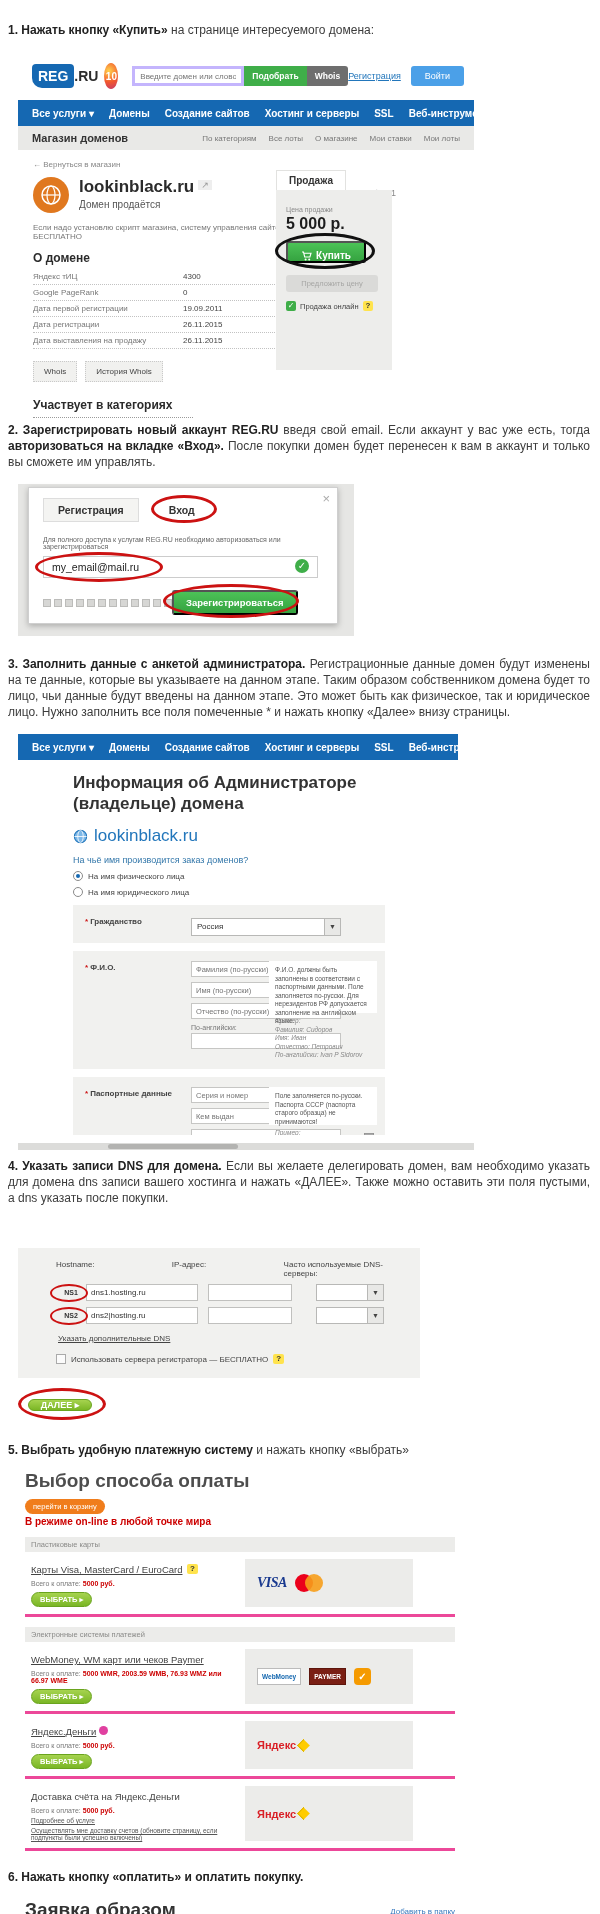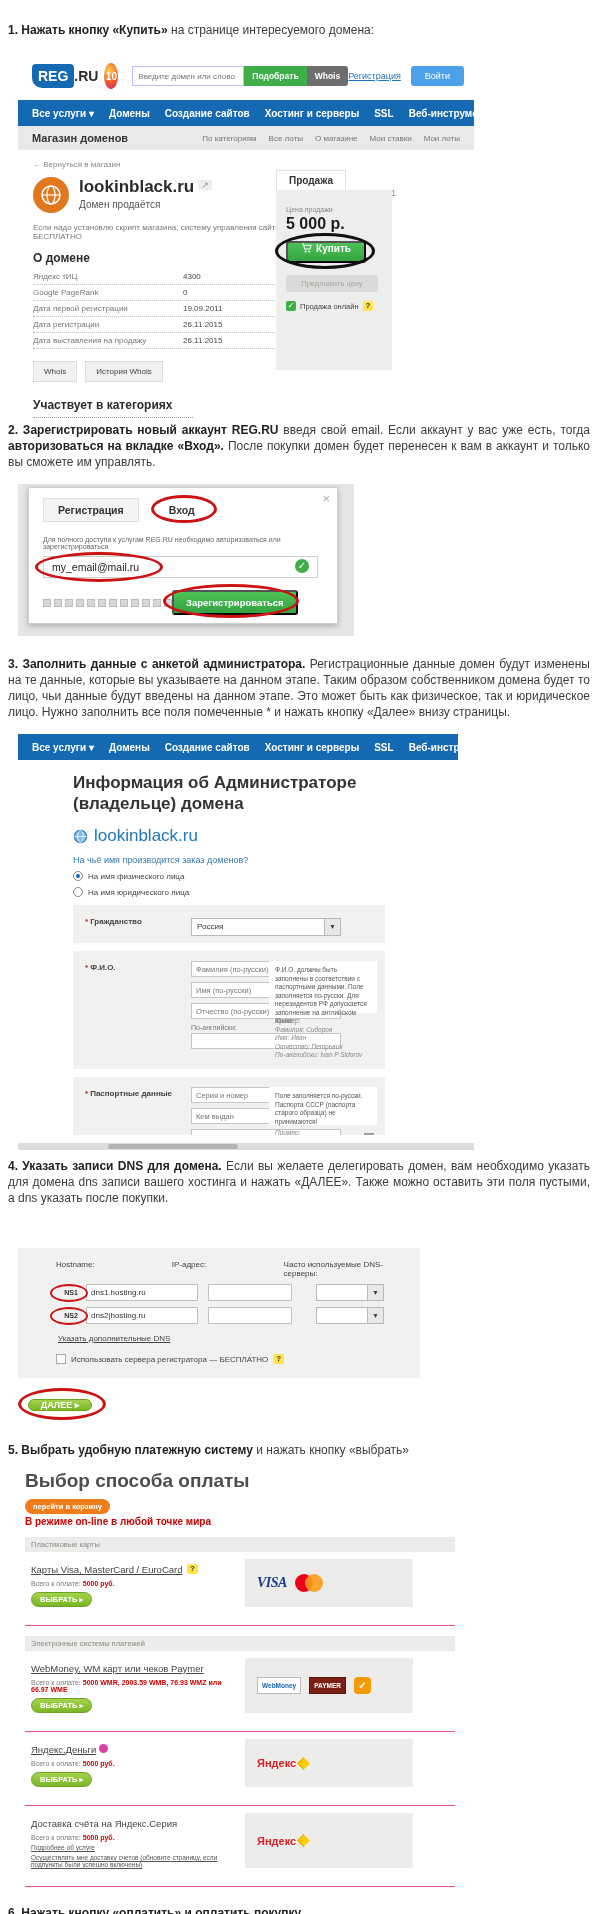--- a/index.html
+++ b/index.html
@@ -24,7 +24,7 @@
   .logo-ru{color:#2b2b2b;font-weight:bold;font-size:14px;margin-right:6px}
   .badge10{width:26px;height:26px;border-radius:50%;background:radial-gradient(circle at 35% 30%,#ffd24d,#f2572d 55%,#c33a6e);
            color:#fff;font-size:10px;font-weight:bold;display:flex;align-items:center;justify-content:center;margin-right:14px}
-  .search-inp{width:112px;height:20px;border:1px solid #c4b5fd;font-size:8px;padding:0 5px;color:#555}
+  .search-inp{width:112px;height:20px;border:3px solid #c4b5fd;font-size:8px;padding:0 5px;color:#555}
   .btn-pick{height:20px;background:#3fae49;border:none;color:#fff;font-size:8.5px;font-weight:bold;padding:0 8px;cursor:pointer}
   .btn-wh{height:20px;background:#6e6e6e;border:none;color:#fff;font-size:8.5px;font-weight:bold;padding:0 8px;border-radius:0 3px 3px 0;cursor:pointer}
   .reg-link{margin-left:auto;color:#2276bb;font-size:9px;text-decoration:underline;cursor:pointer}

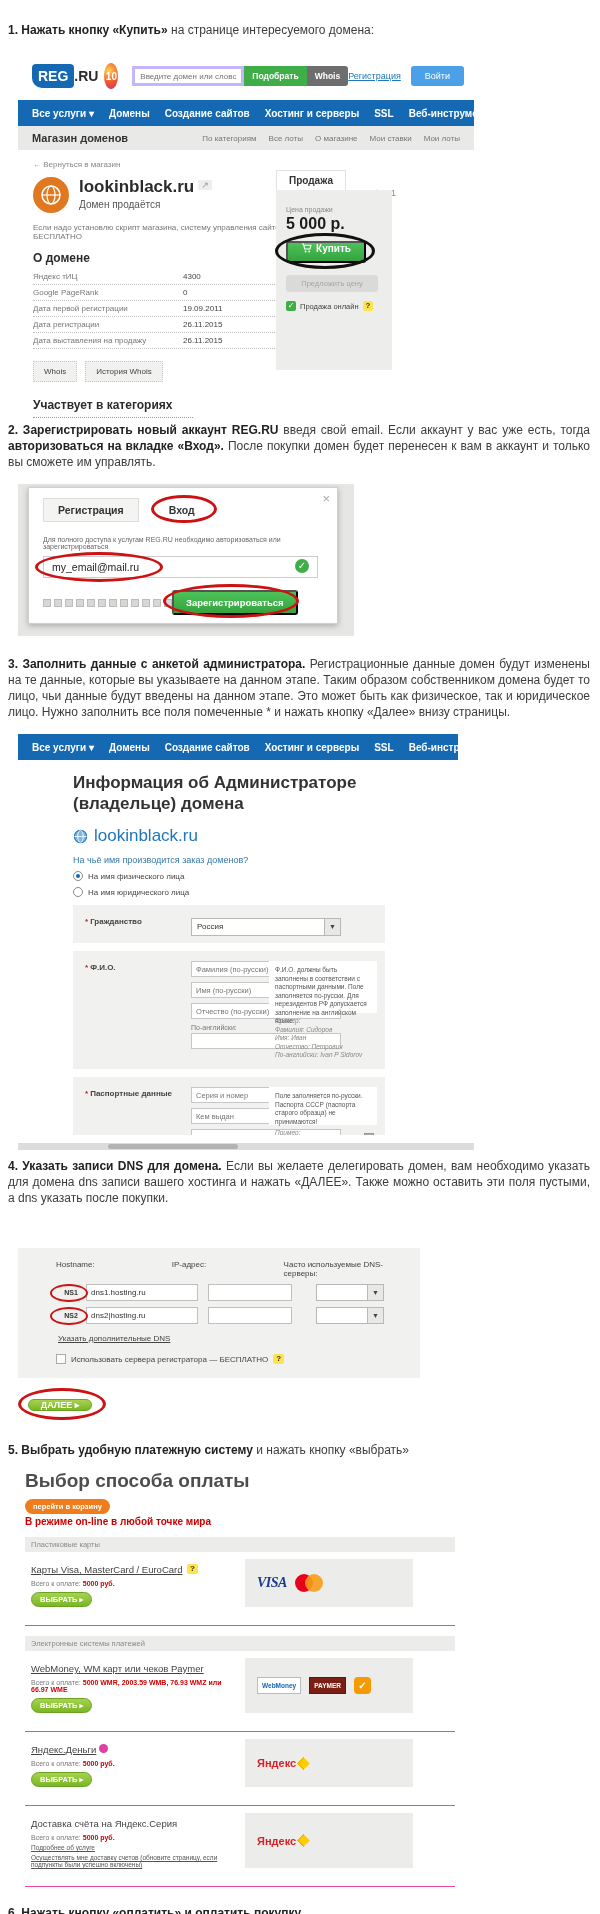--- a/index.html
+++ b/index.html
@@ -60,7 +60,7 @@
   .price-l{font-size:7px;color:#8a8a8a}
   .price{font-size:16px;font-weight:bold;color:#1c1c1c;margin-top:2px}
   .buy-wrap{position:relative;margin-top:8px;width:80px}
-  .buy{width:80px;height:22px;font-size:10px;display:flex;align-items:flex-start;justify-content:center;gap:4px}
+  .buy{width:80px;height:22px;font-size:10px;display:flex;align-items:flex-end;justify-content:center;gap:4px}
   .offer{margin-top:12px;background:#dadad8;color:#a7a7a5;font-size:7.5px;border:none;border-radius:3px;padding:4px 6px;width:92px;cursor:pointer}
   .online-row{margin-top:9px;display:flex;align-items:center;gap:4px;font-size:7.5px;color:#444}
   .chk{width:10px;height:10px;border-radius:2px;background:#3fae49;color:#fff;font-size:8px;line-height:10px;text-align:center;display:inline-block}

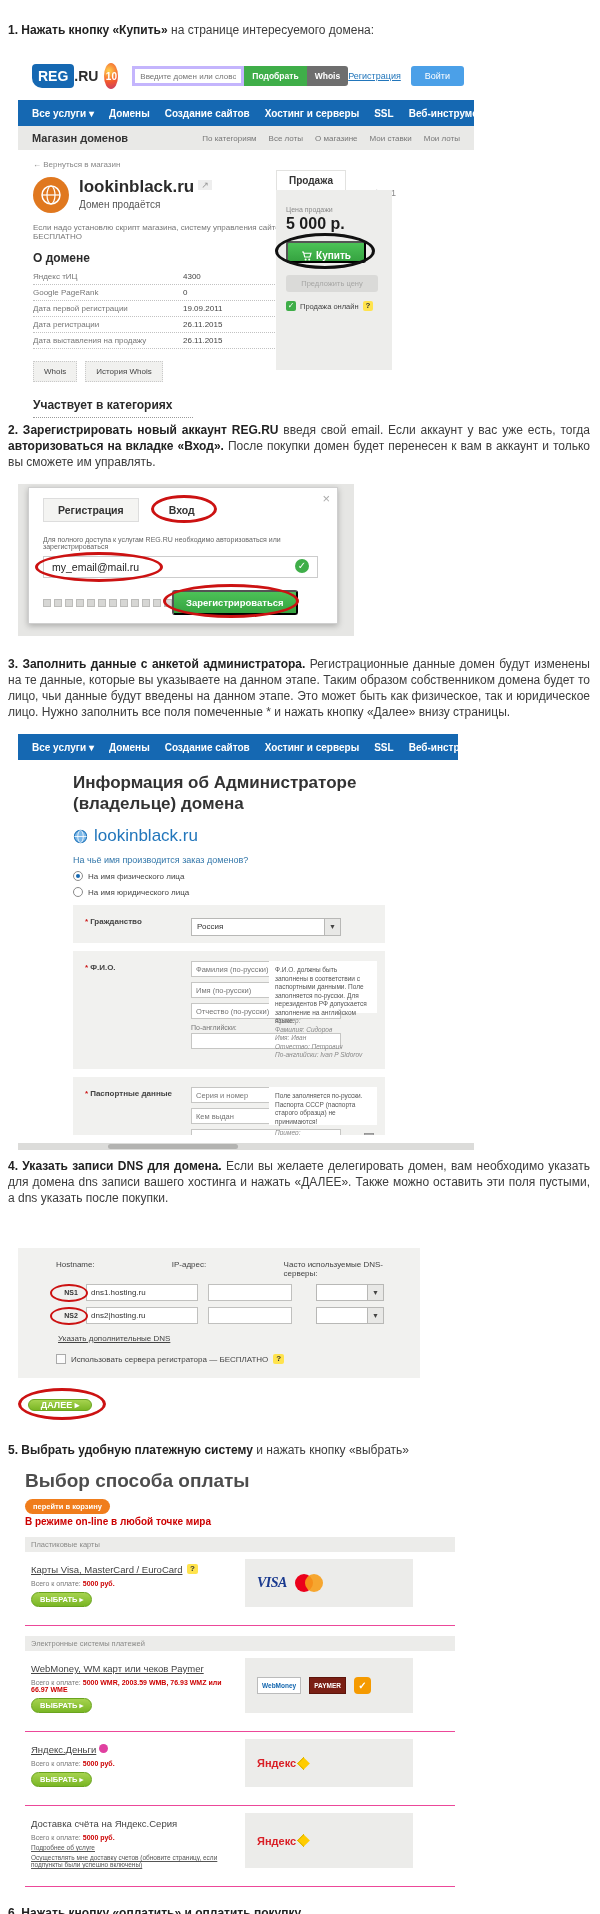--- a/index.html
+++ b/index.html
@@ -124,7 +124,7 @@
   
   .pay{margin:12px 0 0 25px;width:430px;position:relative}
   .pay h2{font-size:19px;color:#4d4d4d;font-weight:bold}
-  .cartbtn{display:inline-block;margin-top:7px;background:#f07d1c;color:#fff;font-size:7.5px;font-weight:bold;
+  .cartbtn{display:inline-block;margin-top:7px;background:#f07d1c;color:#fff;font-size:7.5px;font-weight:normal;
            padding:3px 8px;border-radius:8px;cursor:pointer}
   .online-l{font-size:10px;font-weight:bold;color:#c00;margin-top:2px}
   .pgroup{height:15px;font-size:7.5px;display:flex;align-items:center;padding-left:6px;margin-top:10px}

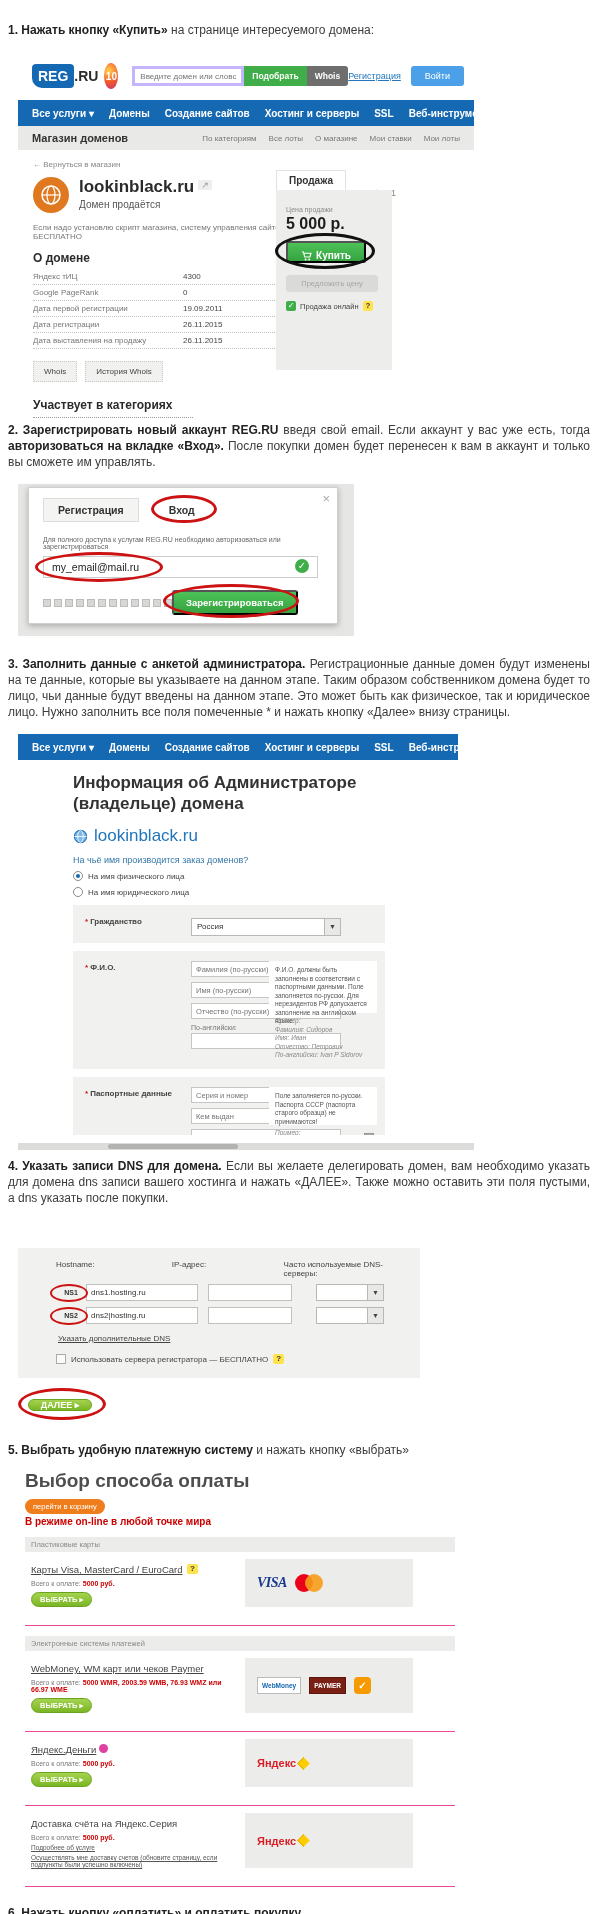--- a/index.html
+++ b/index.html
@@ -128,7 +128,7 @@
            padding:3px 8px;border-radius:8px;cursor:pointer}
   .online-l{font-size:10px;font-weight:bold;color:#c00;margin-top:2px}
   .pgroup{height:15px;font-size:7.5px;display:flex;align-items:center;padding-left:6px;margin-top:10px}
-  .prow{display:flex;padding:7px 0 18px 6px;border-bottom:1px solid #ec4899;position:relative}
+  .prow{display:flex;padding:7px 0 7px 6px;border-bottom:3px solid #ec4899;position:relative}
   .prow .lft{width:198px}
   .ptitle{font-size:9.5px;color:#444;text-decoration:underline;cursor:pointer}
   .ptotal{font-size:7px;color:#777;margin-top:3px}

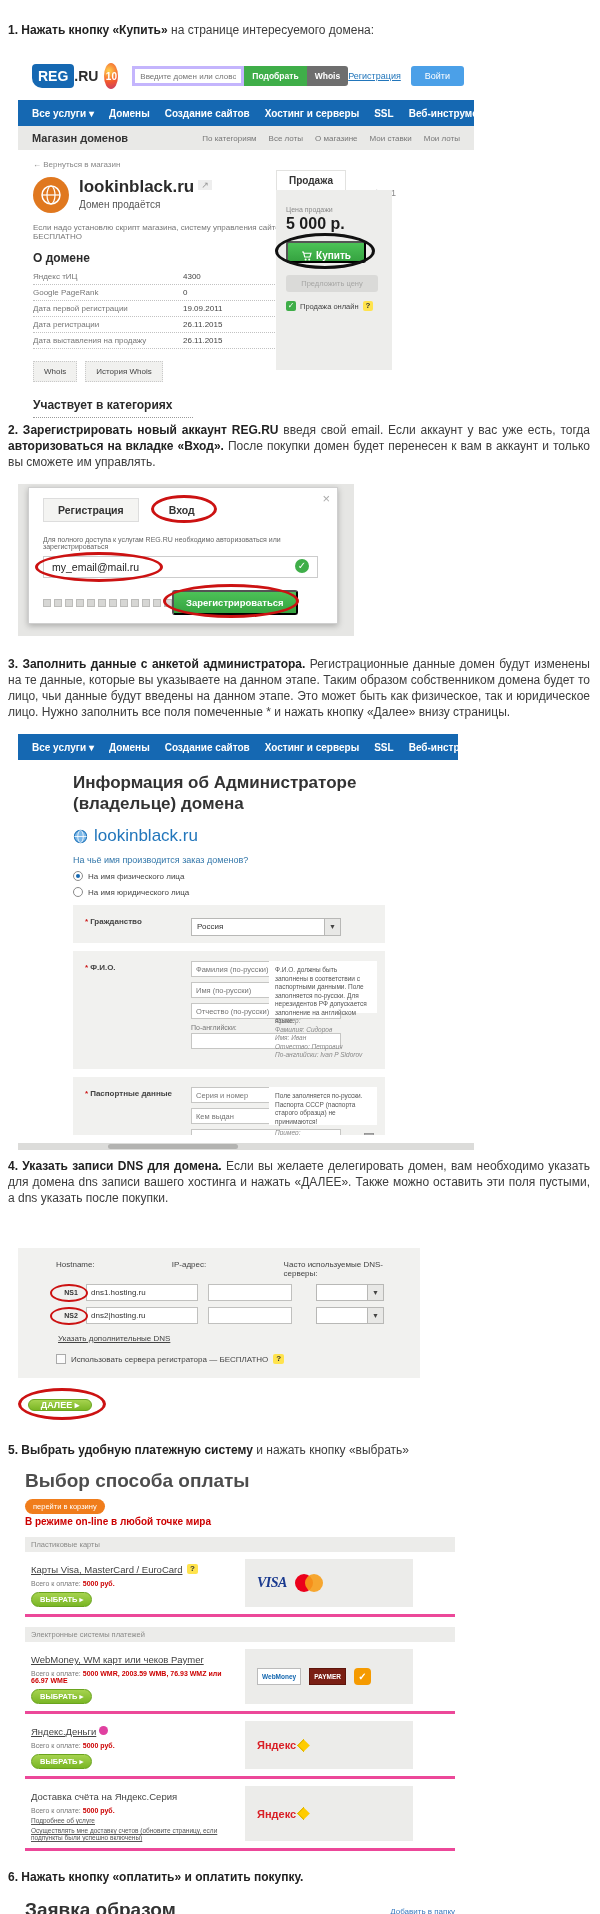--- a/index.html
+++ b/index.html
@@ -488,7 +488,7 @@
 
   <div class="prow">
     <div class="lft">
-      <span class="ptitle" style="text-decoration:none">Доставка счёта на Яндекс.Серия</span>
+      <span class="ptitle" style="text-decoration:none">Доставка счёта на Яндекс.Деньги</span>
       <div class="ptotal"><span>Всего к оплате:</span> <b>5000 руб.</b></div>
       <span class="plink">Подробнее об услуге</span>
       <span class="plink">Осуществлять мне доставку счетов (обновите страницу, если подпункты были успешно включены)</span>

